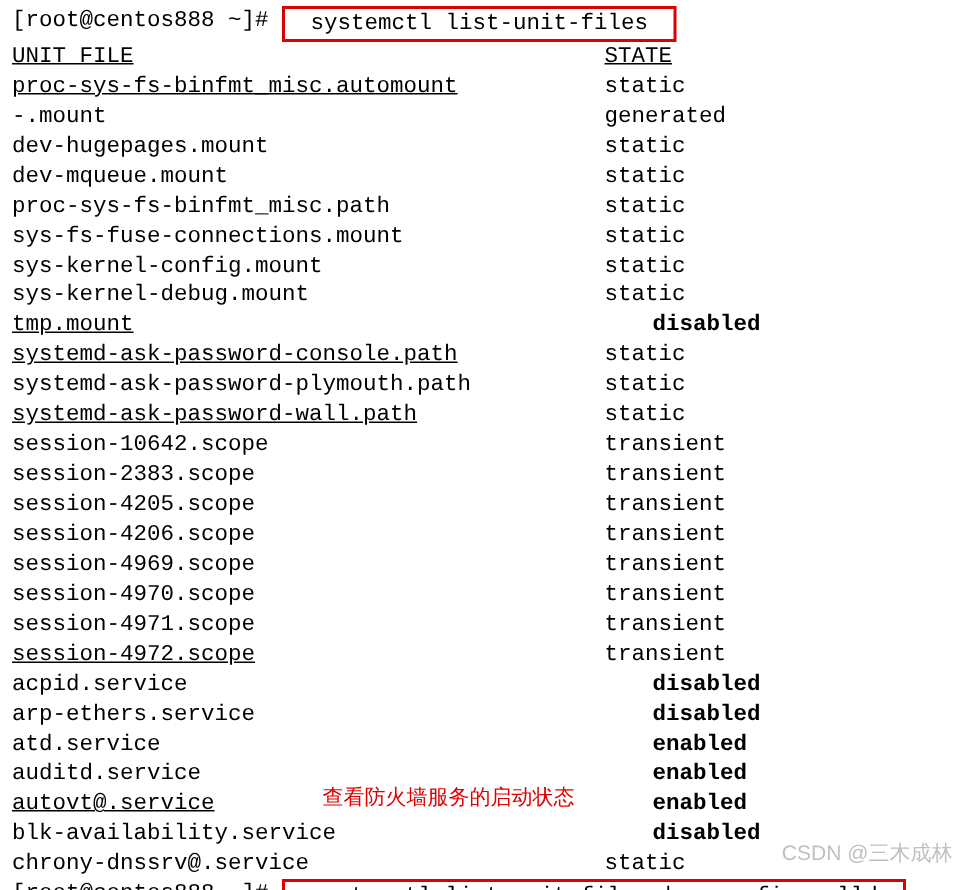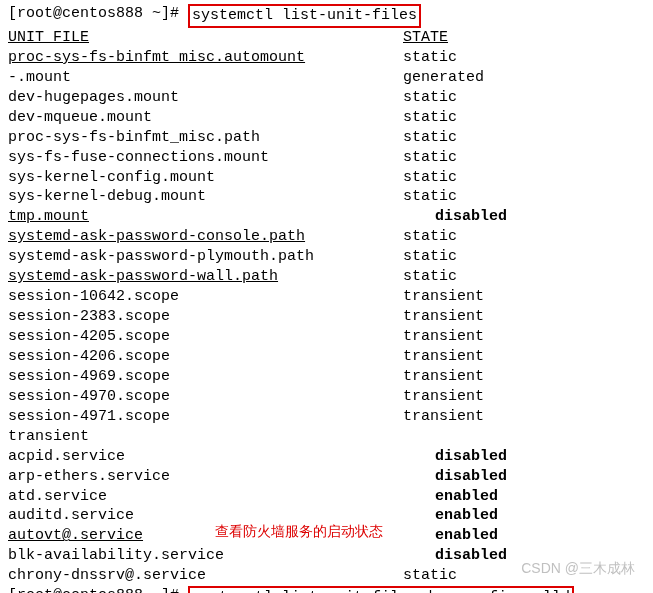--- a/index.html
+++ b/index.html
@@ -24,7 +24,7 @@
     .bold { font-weight: bold; margin-left: 32px; }
     .redbox {
       border: 2px solid #d00;
-      padding: 0 2px;
+      padding: 0 17px;
       display: inline-block;
     }
     .red-annotation {

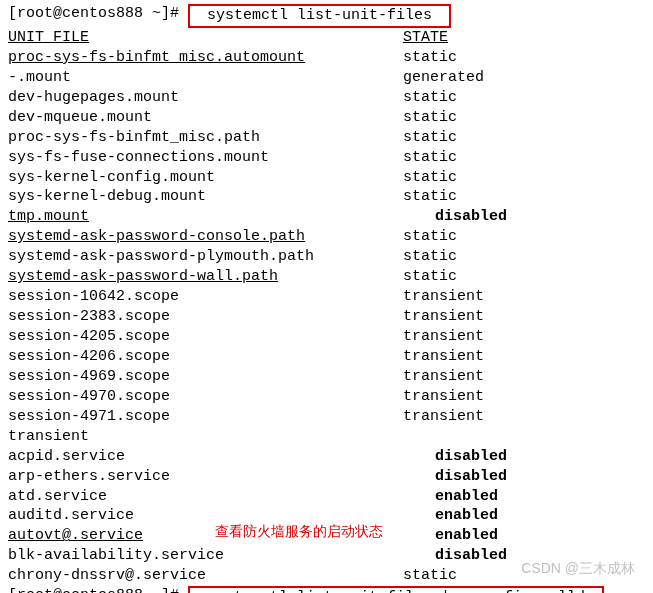--- a/index.html
+++ b/index.html
@@ -76,7 +76,7 @@
     <div class="line"><span class="unit-col">session-4969.scope</span><span class="state-col">transient</span></div>
     <div class="line"><span class="unit-col">session-4970.scope</span><span class="state-col">transient</span></div>
     <div class="line"><span class="unit-col">session-4971.scope</span><span class="state-col">transient</span></div>
-    <div class="line"><span class="state-col">transient</span></div>
+    <div class="line"><span class="unit-col underline">session-4972.scope</span><span class="state-col">transient</span></div>
     <div class="line"><span class="unit-col">acpid.service</span><span class="state-col bold">disabled</span></div>
     <div class="line"><span class="unit-col">arp-ethers.service</span><span class="state-col bold">disabled</span></div>
     <div class="line"><span class="unit-col">atd.service</span><span class="state-col bold">enabled</span></div>

